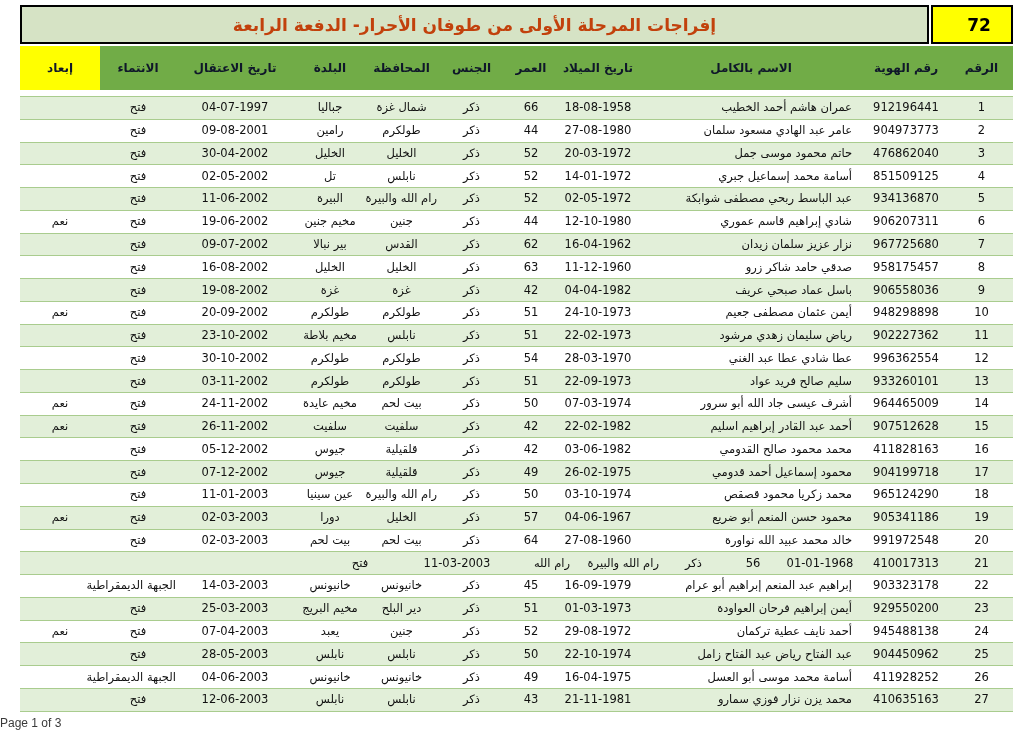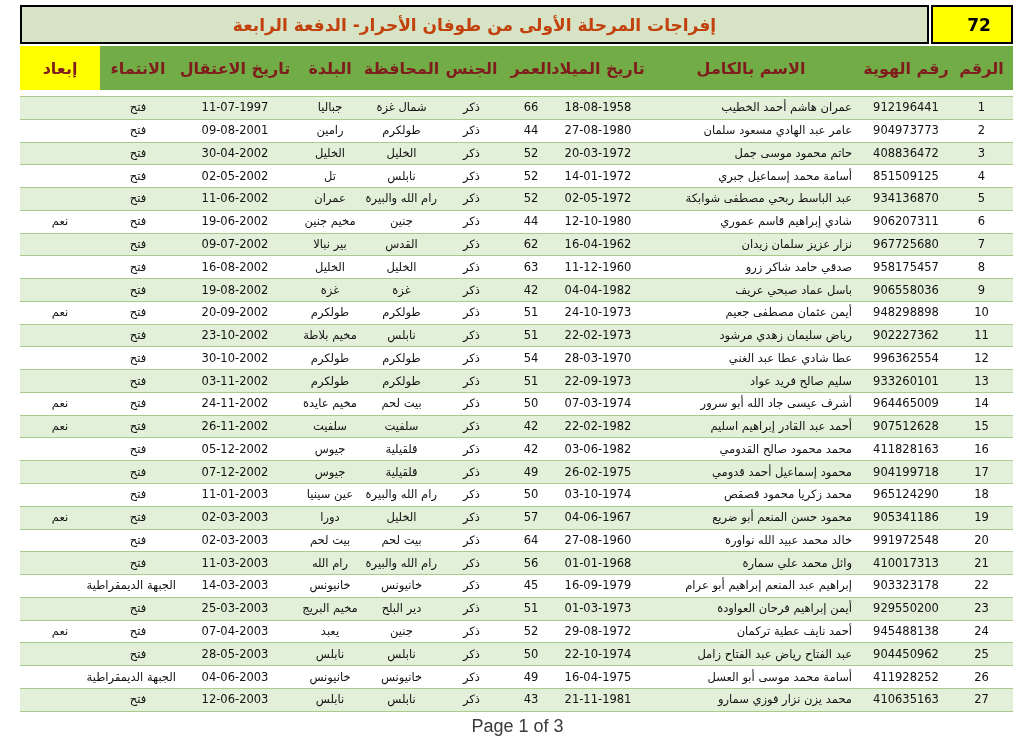--- a/index.html
+++ b/index.html
@@ -21,7 +21,7 @@
   .header-row { position:absolute; top:46px; left:20px; width:993px; height:44px;
                 display:flex; direction:rtl; background:#71AC47; }
   .th { display:flex; align-items:center; justify-content:center;
-        font-weight:bold; font-size:16px; color:#7f1d1d; white-space:nowrap; }
+        font-weight:bold; font-size:12px; color:#0f172a; white-space:nowrap; }
   .th.c-deport { background:#FFFF00; }
 
   

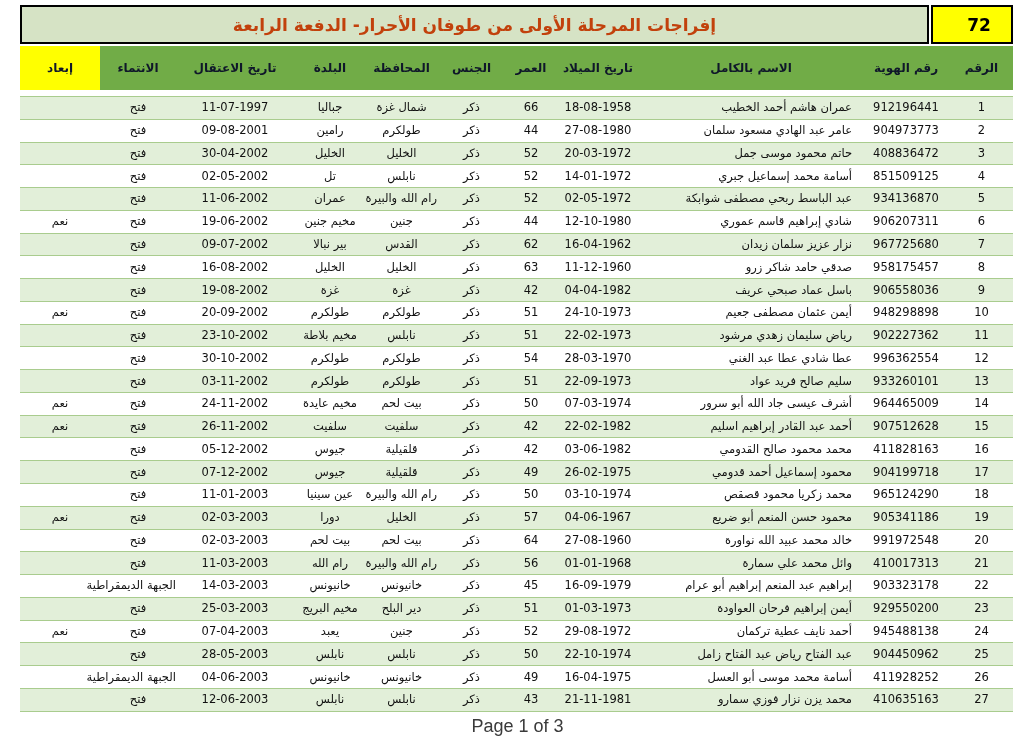--- a/index.html
+++ b/index.html
@@ -78,7 +78,7 @@
         <div class="td c-gender">ذكر</div>
         <div class="td c-governorate">شمال غزة</div>
         <div class="td c-town">جباليا</div>
-        <div class="td c-arrest">11-07-1997</div>
+        <div class="td c-arrest">04-07-1997</div>
         <div class="td c-affiliation">فتح</div>
         <div class="td c-deport"></div>
       </div>

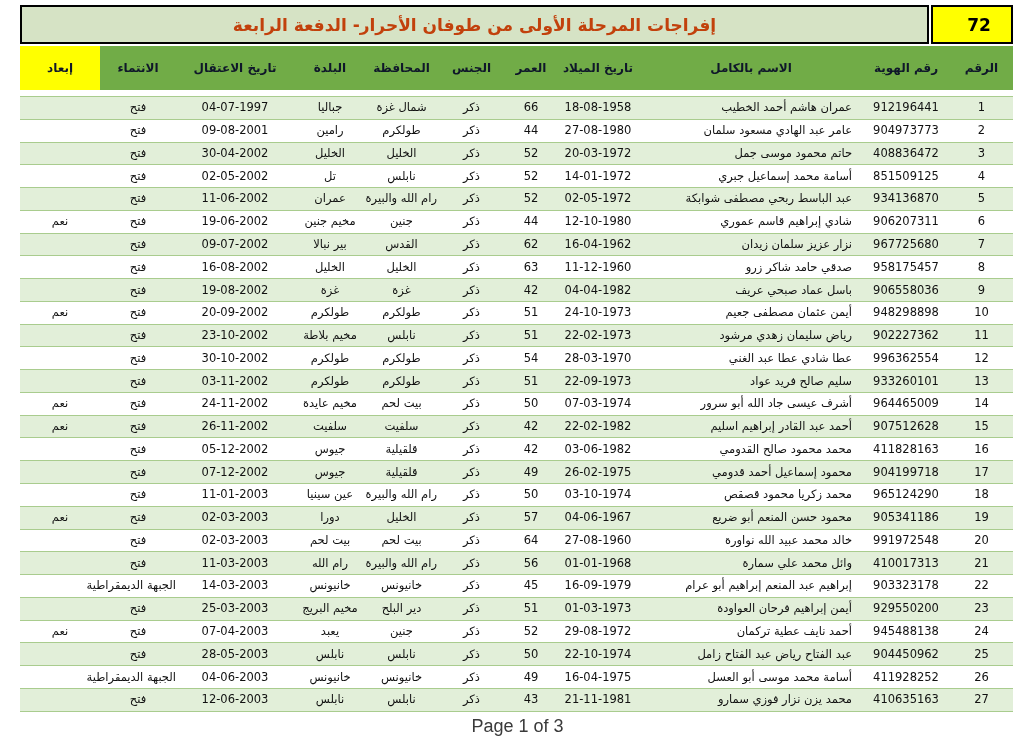--- a/index.html
+++ b/index.html
@@ -97,7 +97,7 @@
       </div>
       <div class="tr striped">
         <div class="td c-num">3</div>
-        <div class="td c-id">408836472</div>
+        <div class="td c-id">476862040</div>
         <div class="td c-name">حاتم محمود موسى جمل</div>
         <div class="td c-dob">20-03-1972</div>
         <div class="td c-age">52</div>

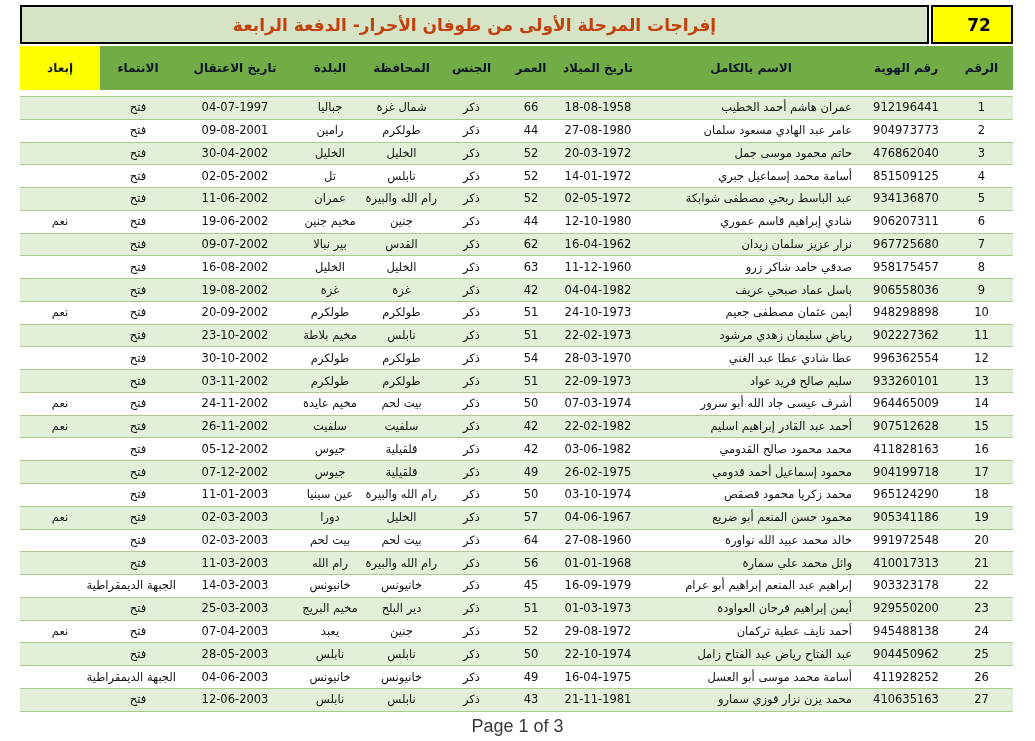--- a/index.html
+++ b/index.html
@@ -129,7 +129,7 @@
         <div class="td c-age">52</div>
         <div class="td c-gender">ذكر</div>
         <div class="td c-governorate">رام الله والبيرة</div>
-        <div class="td c-town">عمران</div>
+        <div class="td c-town">البيرة</div>
         <div class="td c-arrest">11-06-2002</div>
         <div class="td c-affiliation">فتح</div>
         <div class="td c-deport"></div>

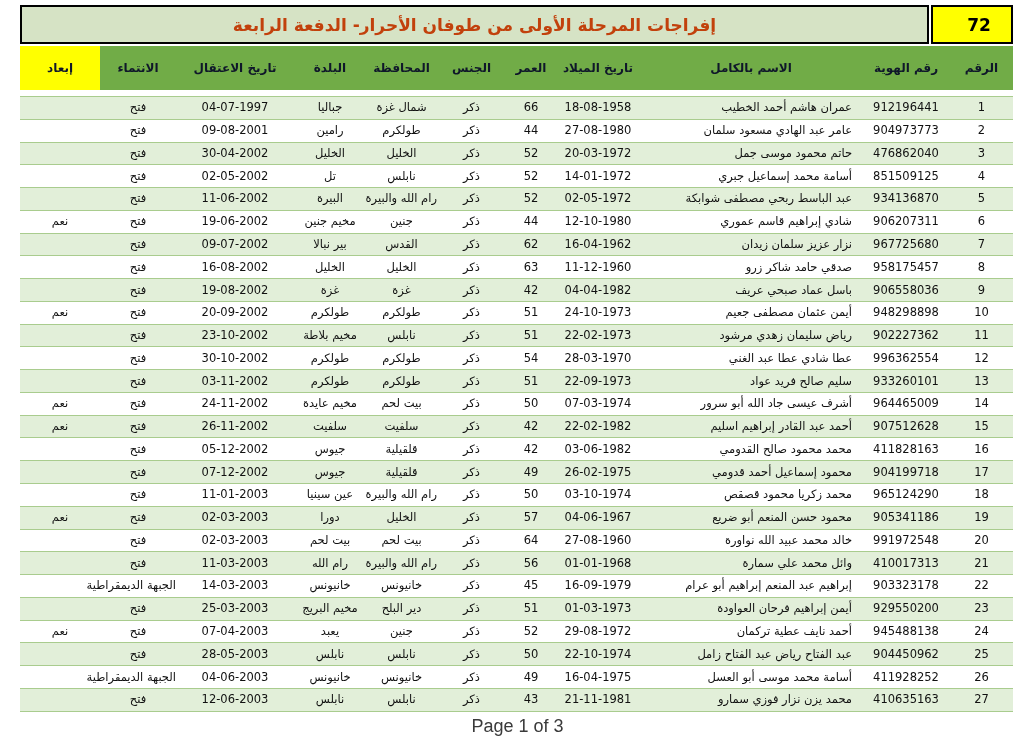--- a/index.html
+++ b/index.html
@@ -332,7 +332,6 @@
       <div class="tr striped">
         <div class="td c-num">21</div>
         <div class="td c-id">410017313</div>
-        <div class="td c-name">وائل محمد علي سمارة</div>
         <div class="td c-dob">01-01-1968</div>
         <div class="td c-age">56</div>
         <div class="td c-gender">ذكر</div>

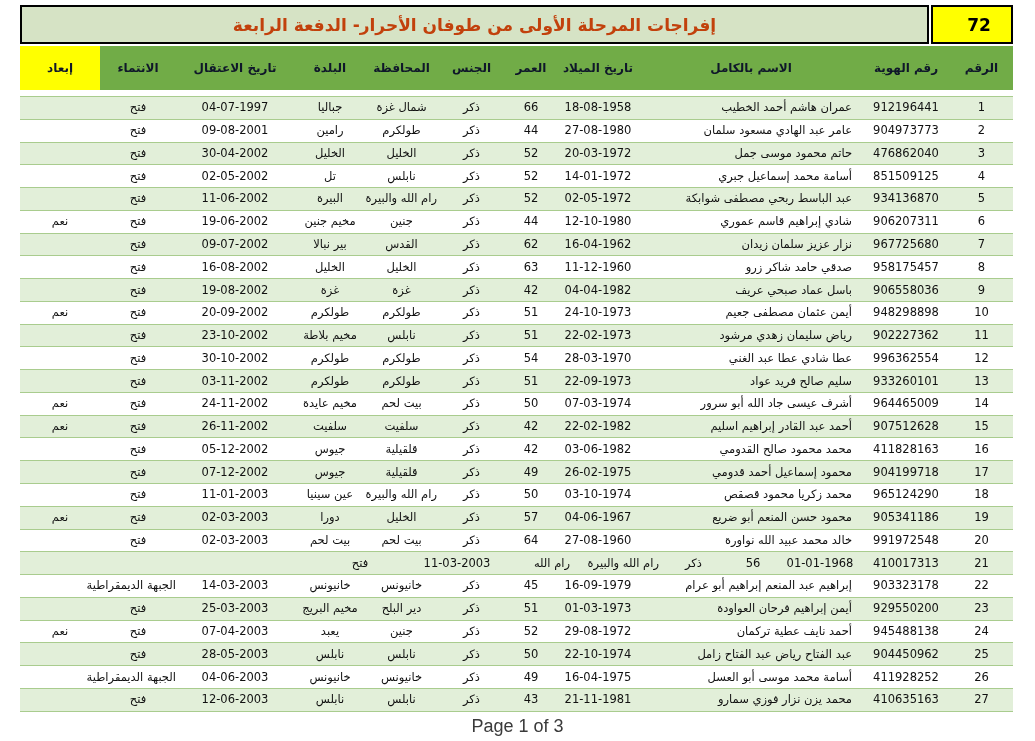--- a/index.html
+++ b/index.html
@@ -41,8 +41,8 @@
   .c-deport{width:80px}
 
   
-  .footer { position:absolute; top:716px; left:0; width:1035px; text-align:center;
-            font-size:18px; color:#3a3a3a; font-family:"Liberation Sans",sans-serif; }
+  .footer { position:absolute; top:716px; left:0; width:1035px; 
+            font-size:12px; color:#3a3a3a; font-family:"Liberation Sans",sans-serif; }
 </style>
 </head>
 <body>

